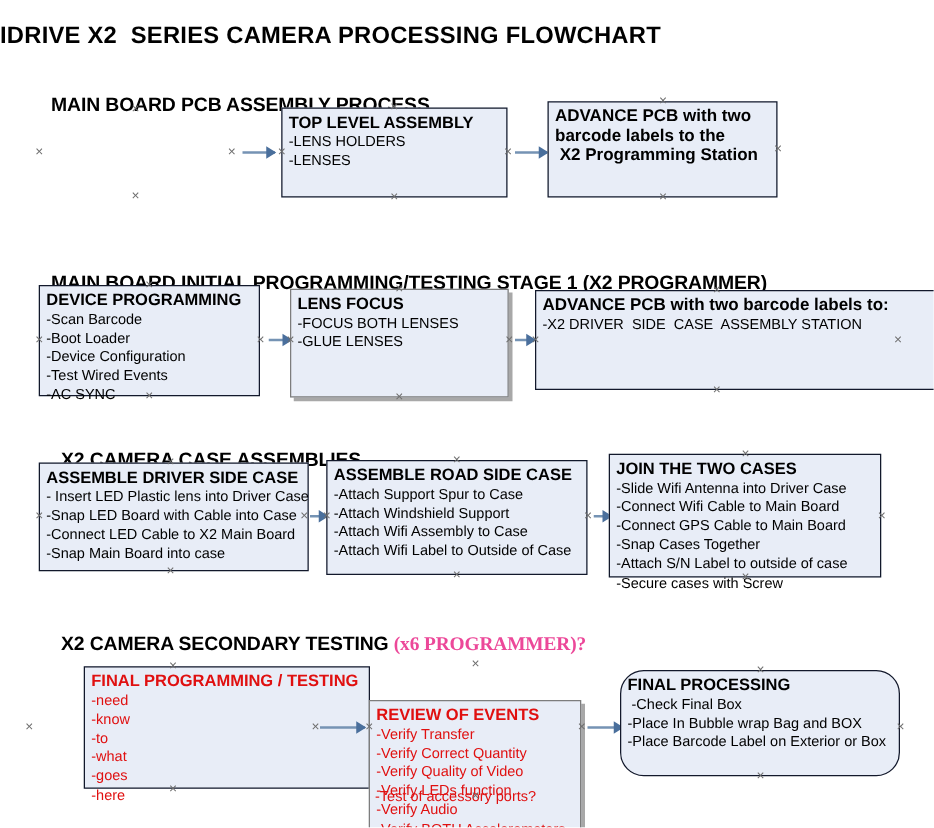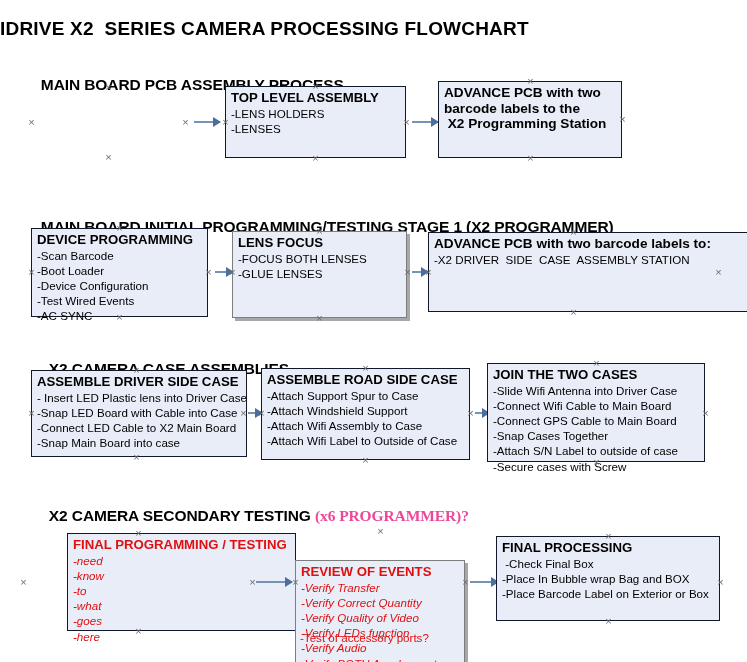--- a/index.html
+++ b/index.html
@@ -303,7 +303,7 @@
 
   <div class="arrow" style="left:470px; top:581px; width:28px;"></div>
 
-  <div class="pbox" style="left:496px; top:536px; width:224px; height:85px;">
+  <div class="pbox" style="left:496px; top:536px; width:224px; height:85px;border-radius:19px;">
     <div class="inner">
       <div class="btitle">FINAL PROCESSING</div>
       <div class="bline"> -Check Final Box</div>

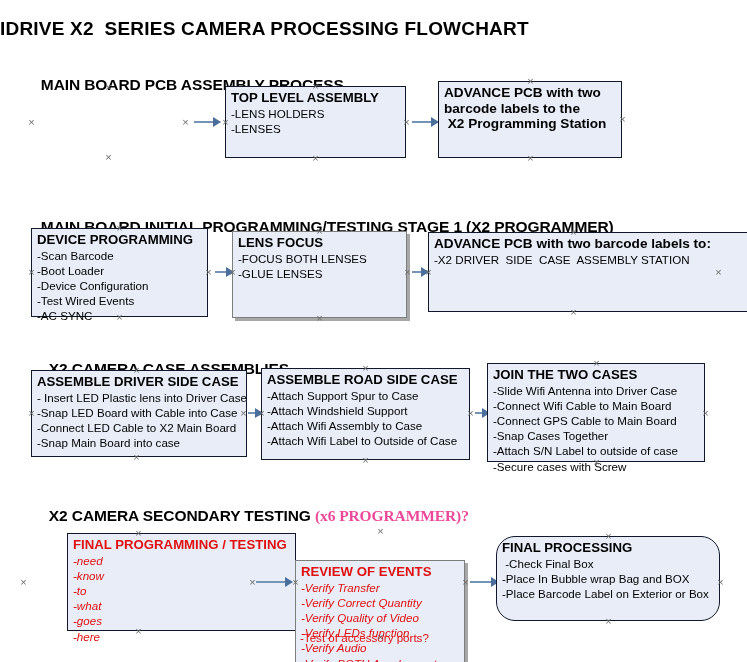--- a/index.html
+++ b/index.html
@@ -76,7 +76,7 @@
   }
   
   .pbox.red .btitle { color: #e01010; }
-  .pbox.red .bline  { color: #e01010; font-style: italic; }
+  .pbox.red .bline  { color: #e01010; }
 
   
   .pbox.big .btitle { font-size: 13.6px; }

